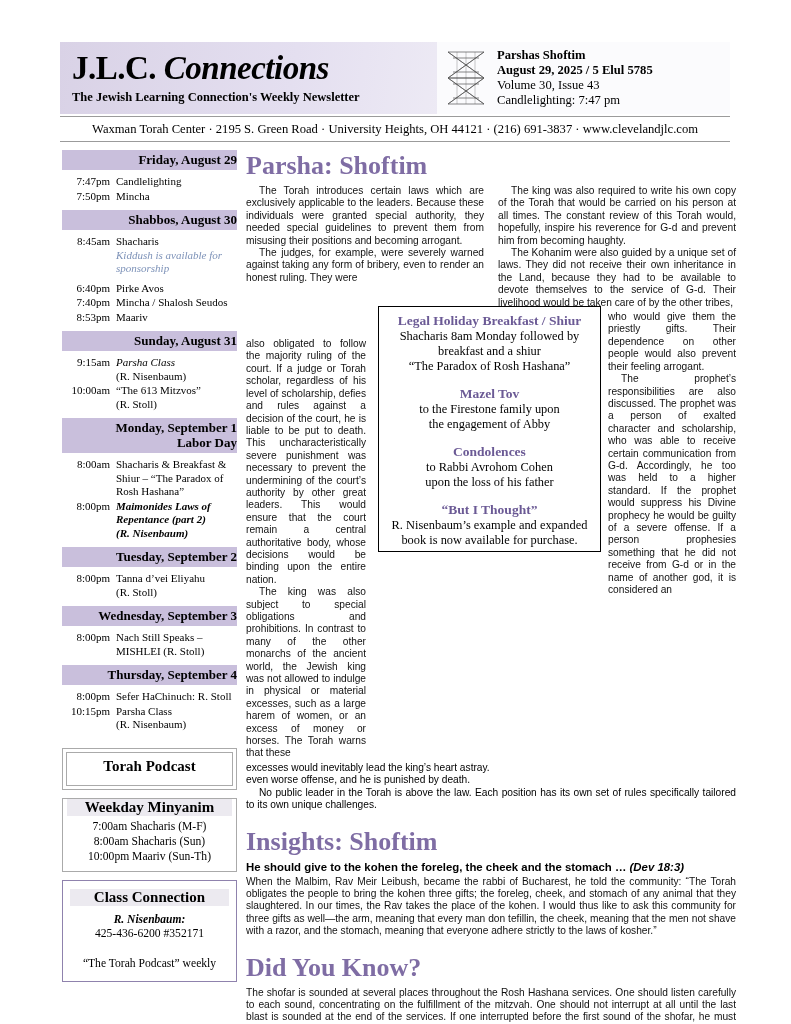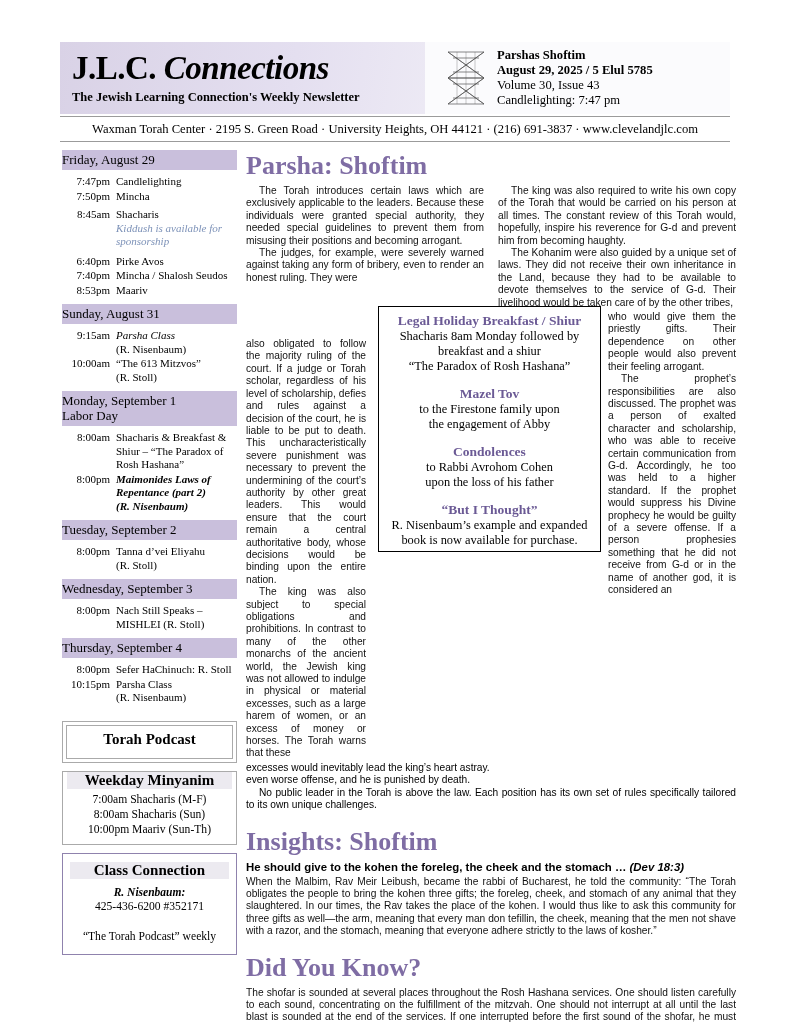--- a/index.html
+++ b/index.html
@@ -16,7 +16,7 @@
   .mast-title .nonital{font-style:normal;}
   .mast-sub{font-family:"Liberation Serif",serif;font-weight:bold;font-size:12.5px;
     margin-top:2px;color:#000;}
-  .mast-right{width:285px;background:#fbfbfd;display:flex;align-items:center;padding-left:20px;}
+  .mast-right{width:285px;background:#fbfbfd;display:flex;align-items:center;padding-left:8px;}
   .mast-logo{width:42px;height:60px;flex:0 0 42px;margin-right:10px;}
   .mast-meta{font-size:12.6px;line-height:15px;}
   .mast-meta .b{font-weight:bold;}

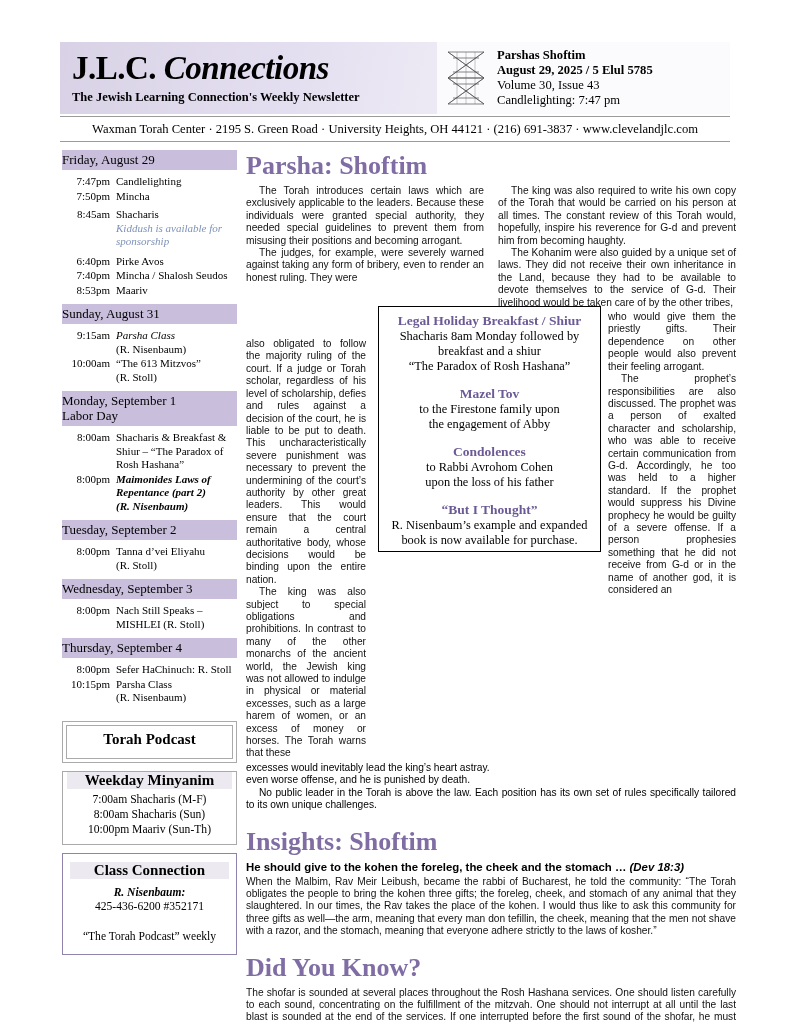--- a/index.html
+++ b/index.html
@@ -27,7 +27,7 @@
 
   
   .sidebar{position:absolute;left:62px;top:150px;width:175px;}
-  .daybar{background:#c9bfdc;text-align:left;font-weight:normal;font-size:13px;
+  .daybar{background:#c9bfdc;text-align:right;font-weight:bold;font-size:13px;
     padding:2px 0 3px;line-height:15px;margin-top:7px;}
   .daybar.first{margin-top:0;}
   .sched{margin:5px 0 2px 0;font-size:11px;line-height:13.5px;}

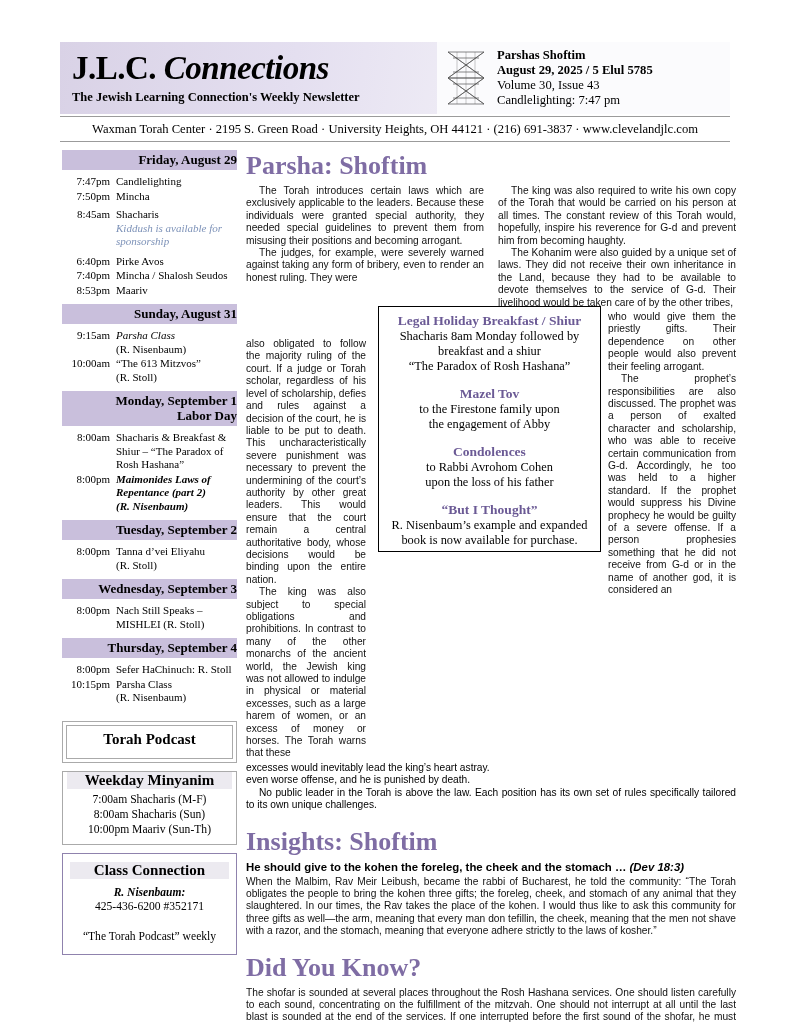--- a/index.html
+++ b/index.html
@@ -125,6 +125,9 @@
             <div class="stime">7:50pm</div>
             <div class="sdesc"><span>Mincha</span></div>
           </div>
+        </div>
+        <div class="daybar">
+          <div>Shabbos, August 30</div>
         </div>
         <div class="sched">
           <div class="srow">

